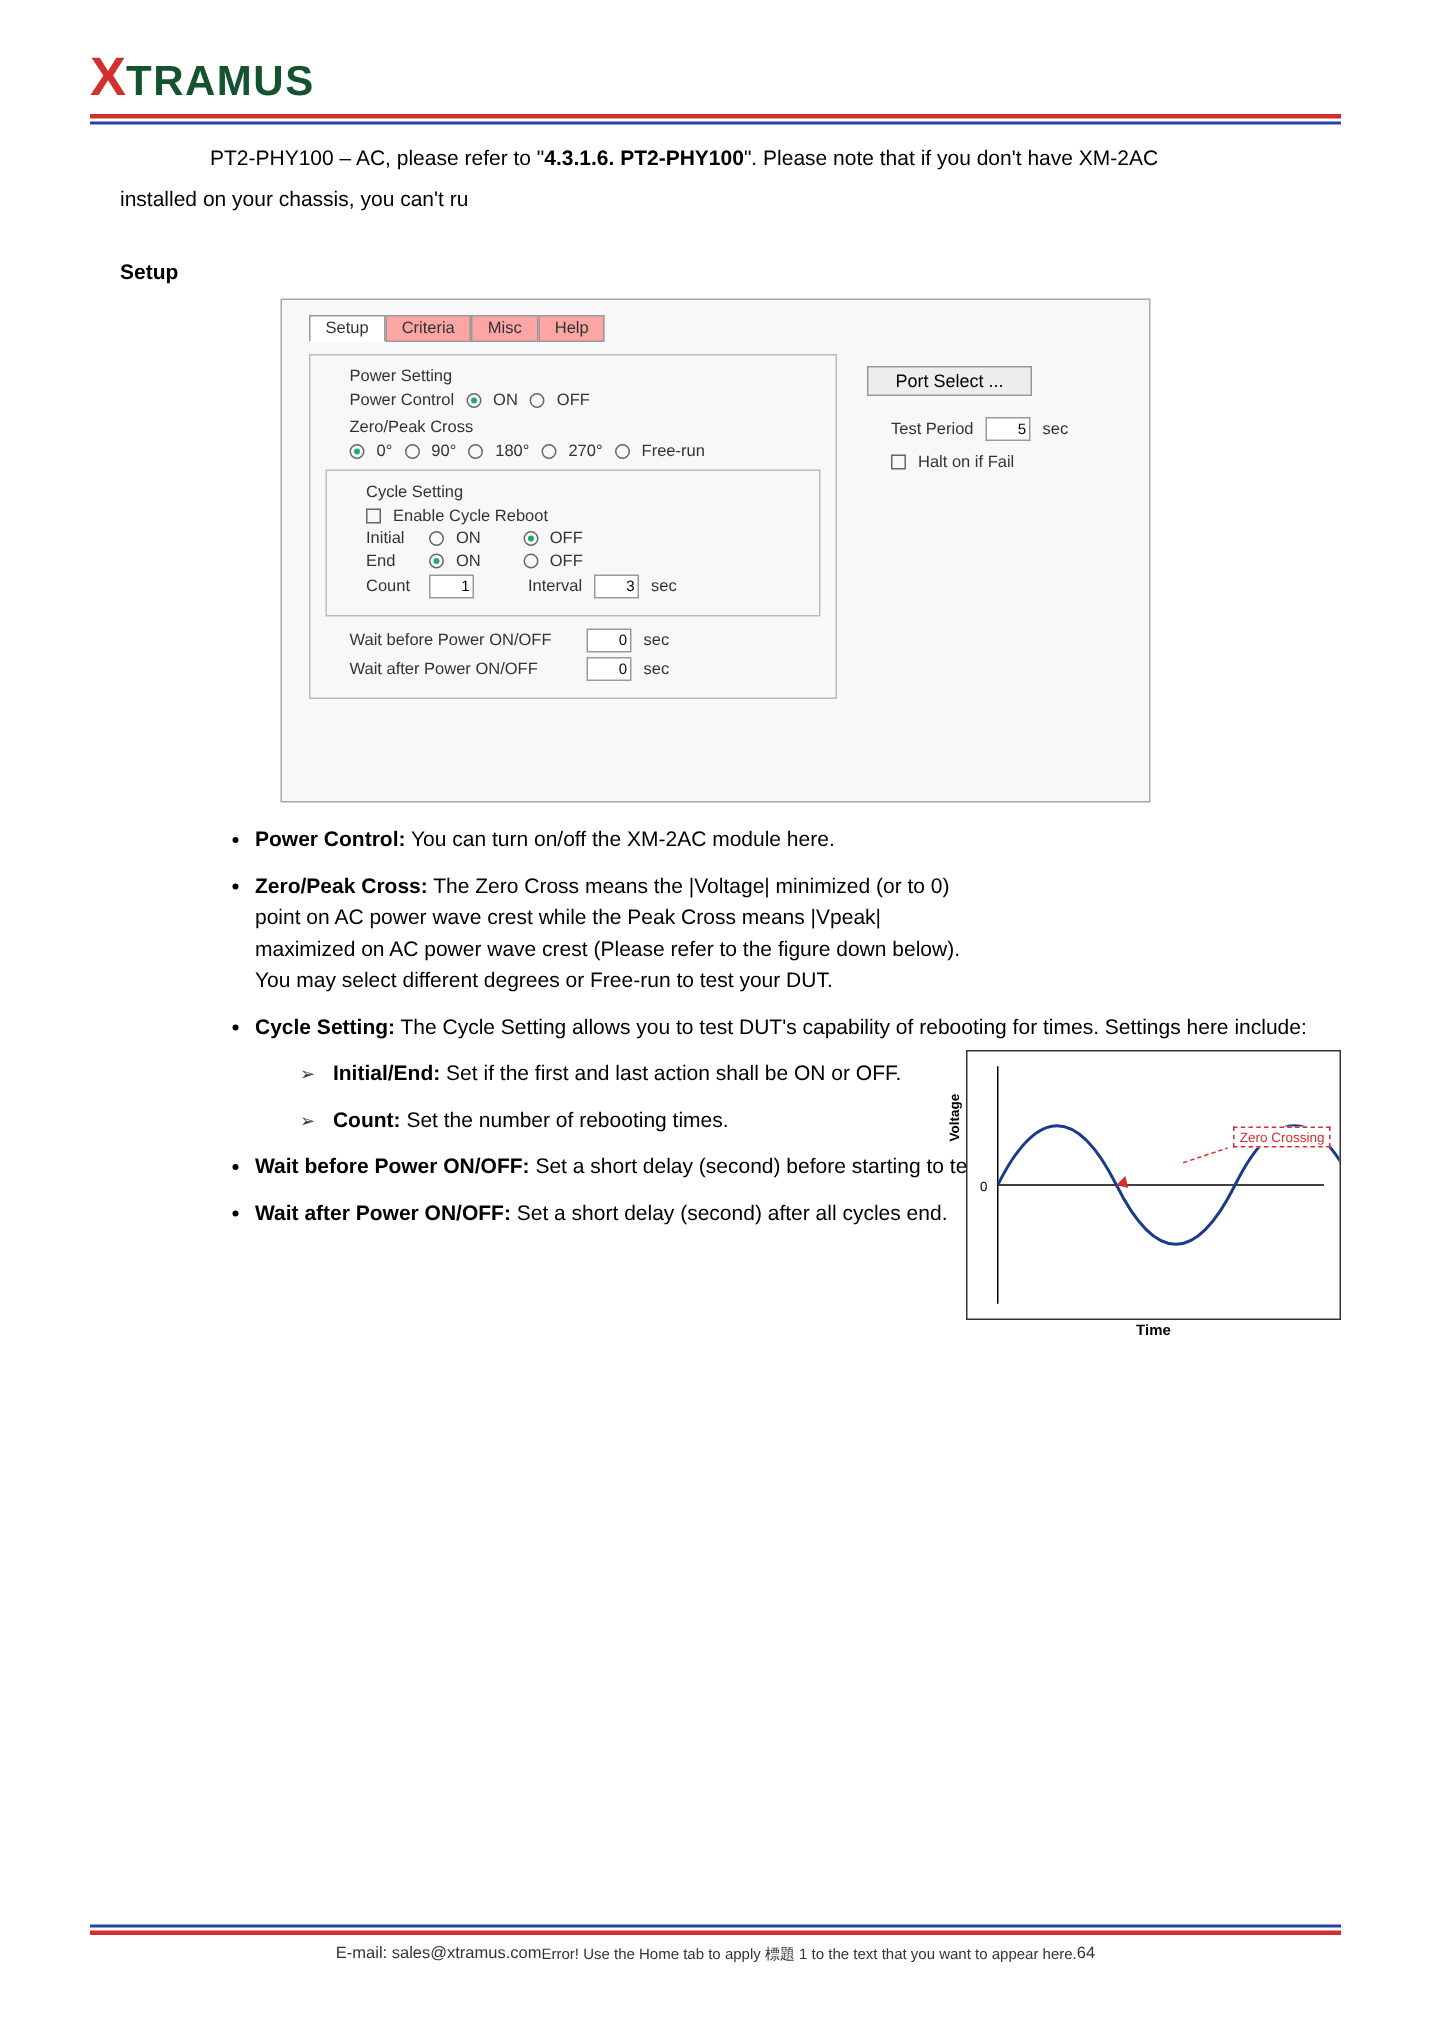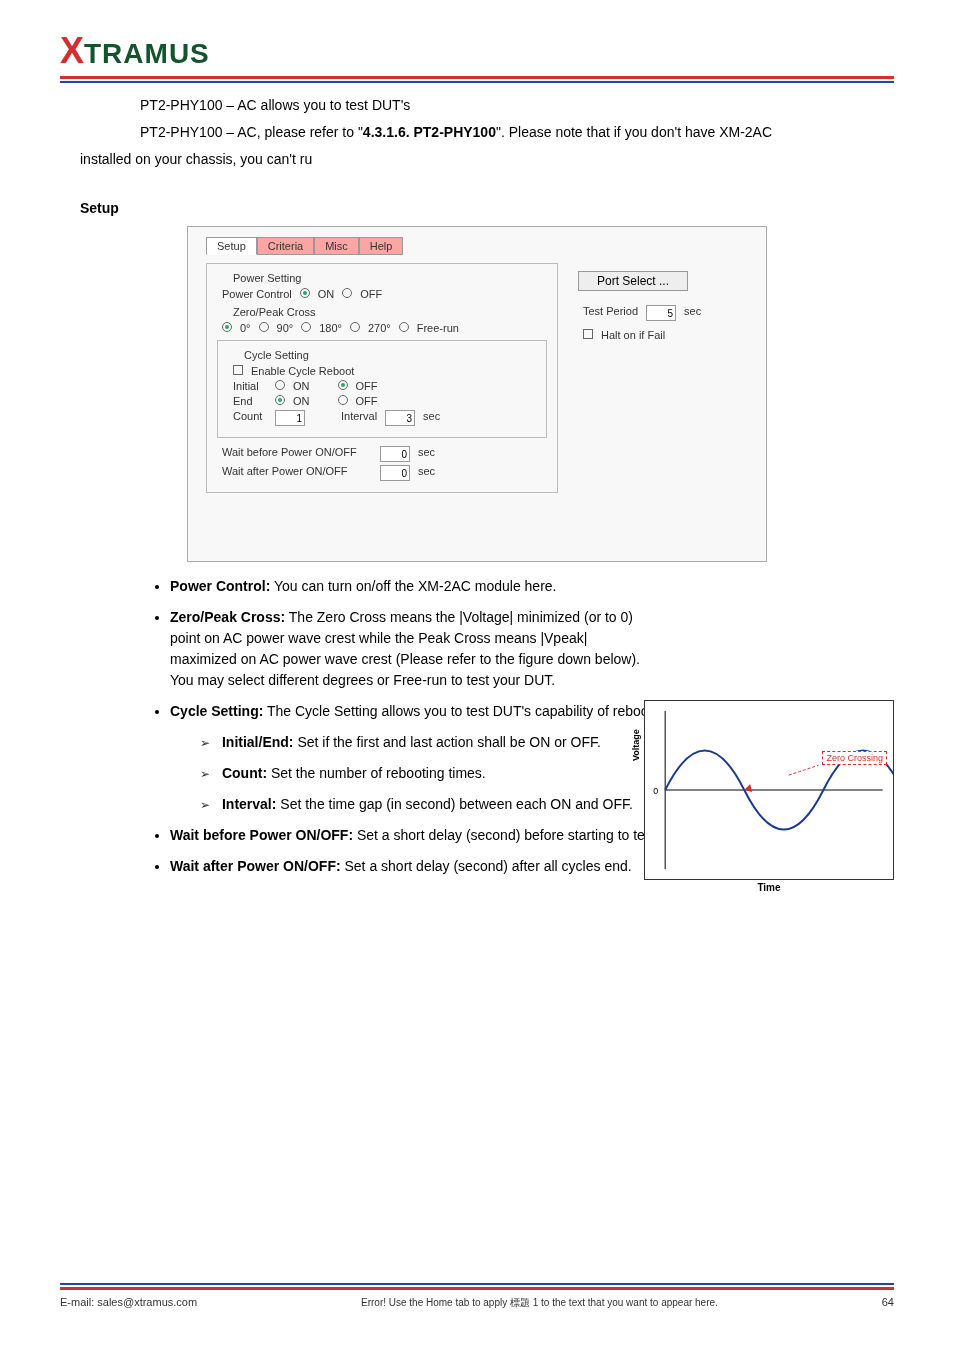--- a/index.html
+++ b/index.html
@@ -151,7 +151,6 @@
   <hr class="hr-blue">
 
 
-  <div class="intro">PT2-PHY100 – AC allows you to test DUT's</div>
   <div class="intro">
     <span>PT2-PHY100 – AC, please refer to "</span><span class="bold">4.3.1.6. PT2-PHY100</span><span>". Please note that if you don't have XM-2AC</span>
   </div>

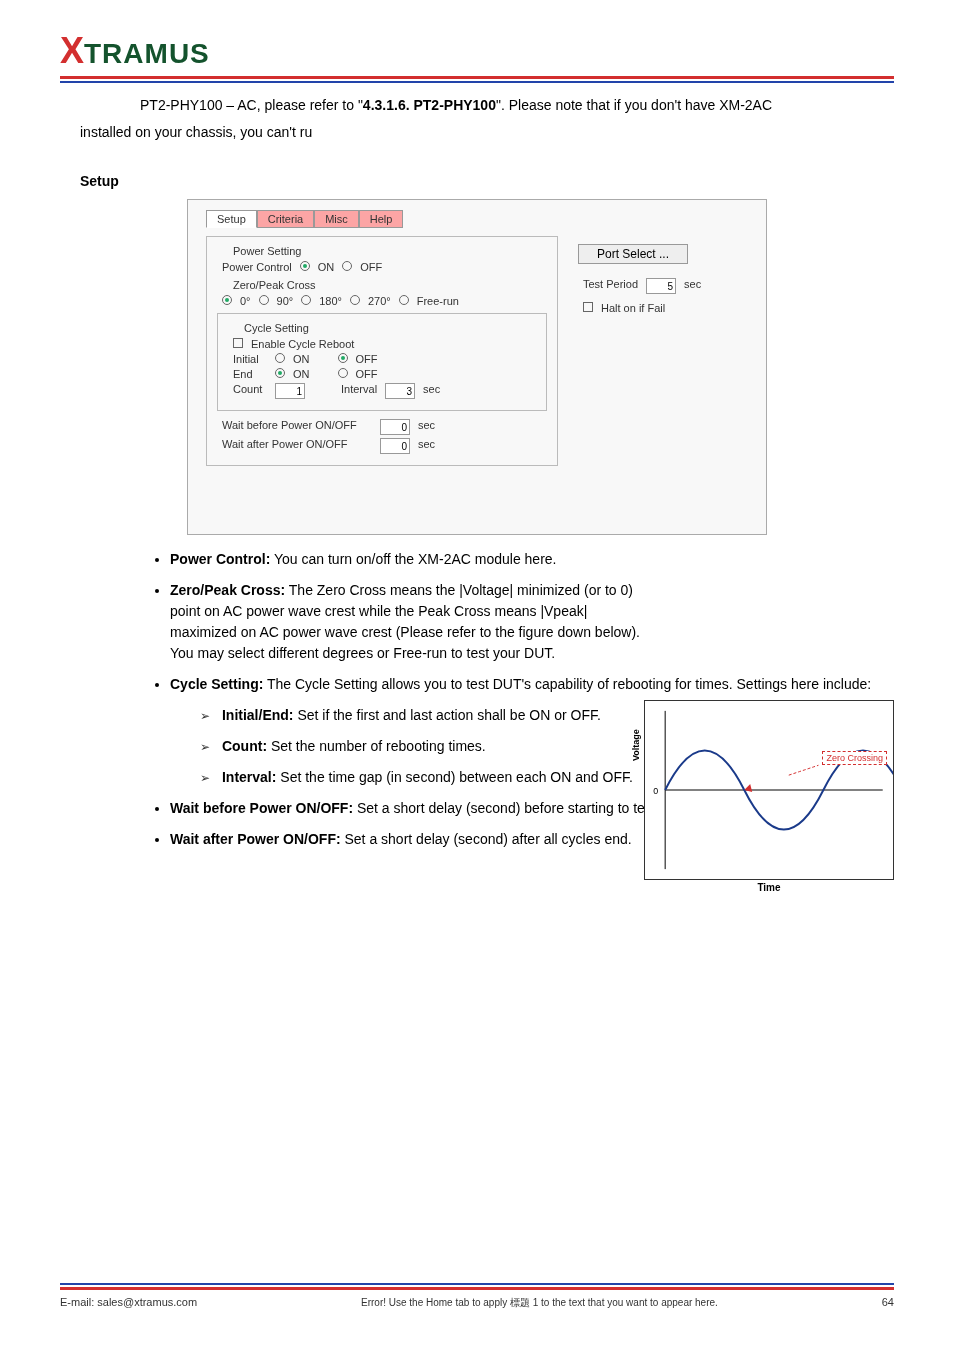--- a/index.html
+++ b/index.html
@@ -75,7 +75,7 @@
     margin-bottom: 8px;
   }
   .leg { font-size: 11px; margin-bottom: 4px; padding-left: 16px; }
-  .row { display: flex; align-items: flex-start; gap: 8px; margin: 3px 5px; font-size: 11px; }
+  .row { display: flex; align-items: center; gap: 8px; margin: 3px 16px; font-size: 11px; }
   .radio { width: 10px; height: 10px; border: 1px solid #666; border-radius: 50%; display: inline-block; position: relative; }
   .radio.on::after { content: ""; position: absolute; width: 4px; height: 4px; background: #2a6; border-radius: 50%; top: 2px; left: 2px; }
   .chk { width: 10px; height: 10px; border: 1px solid #666; display: inline-block; }

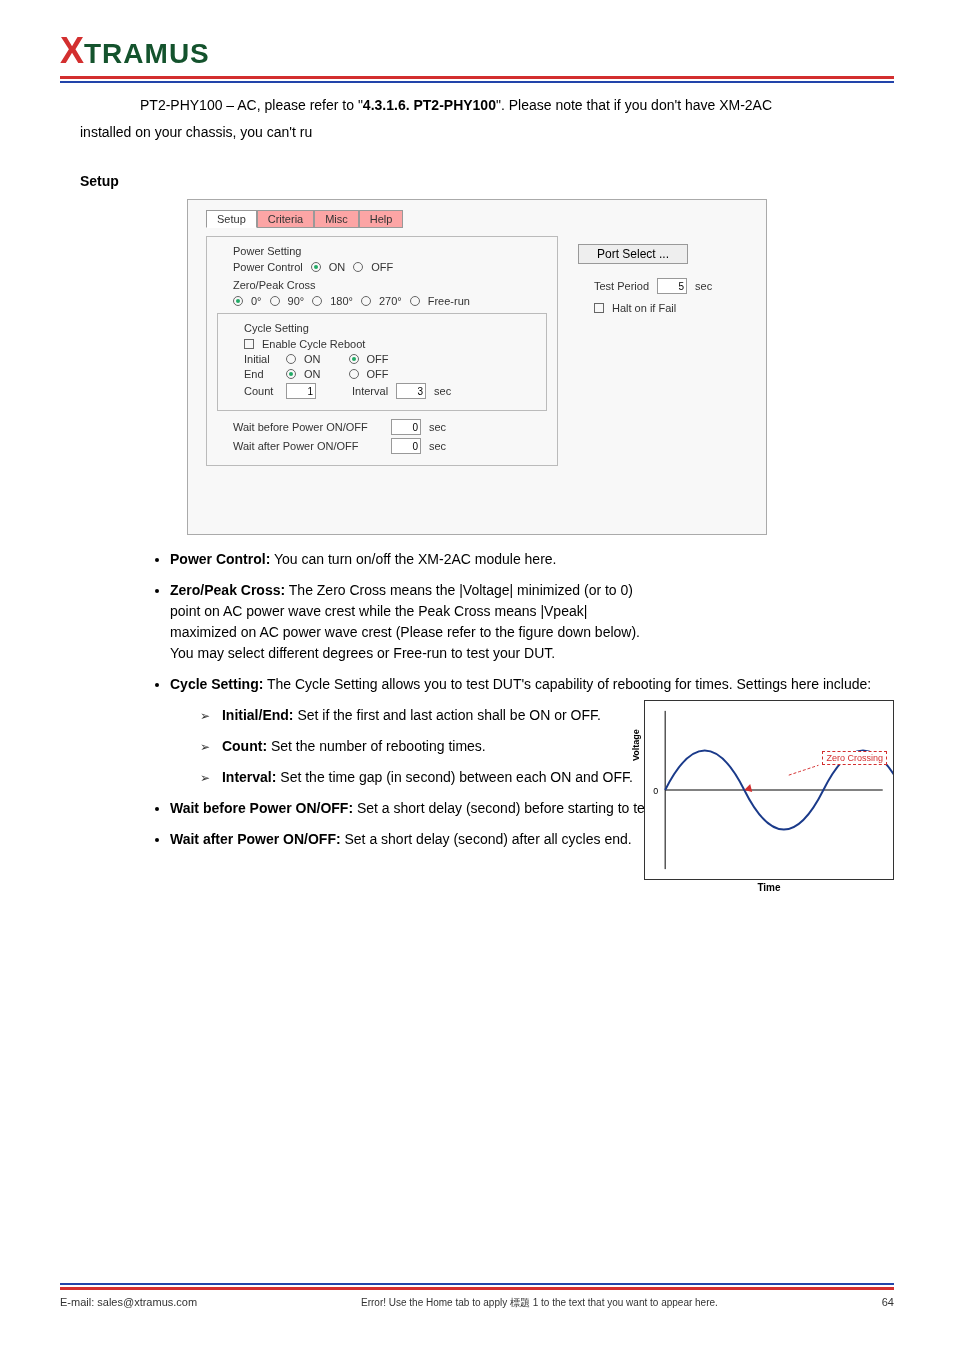--- a/index.html
+++ b/index.html
@@ -269,9 +269,6 @@
         <li>
           <span class="bold">Count:</span><span> Set the number of rebooting times.</span>
         </li>
-        <li>
-          <span class="bold">Interval:</span><span> Set the time gap (in second) between each ON and OFF.</span>
-        </li>
       </ul>
     </li>
     <li>

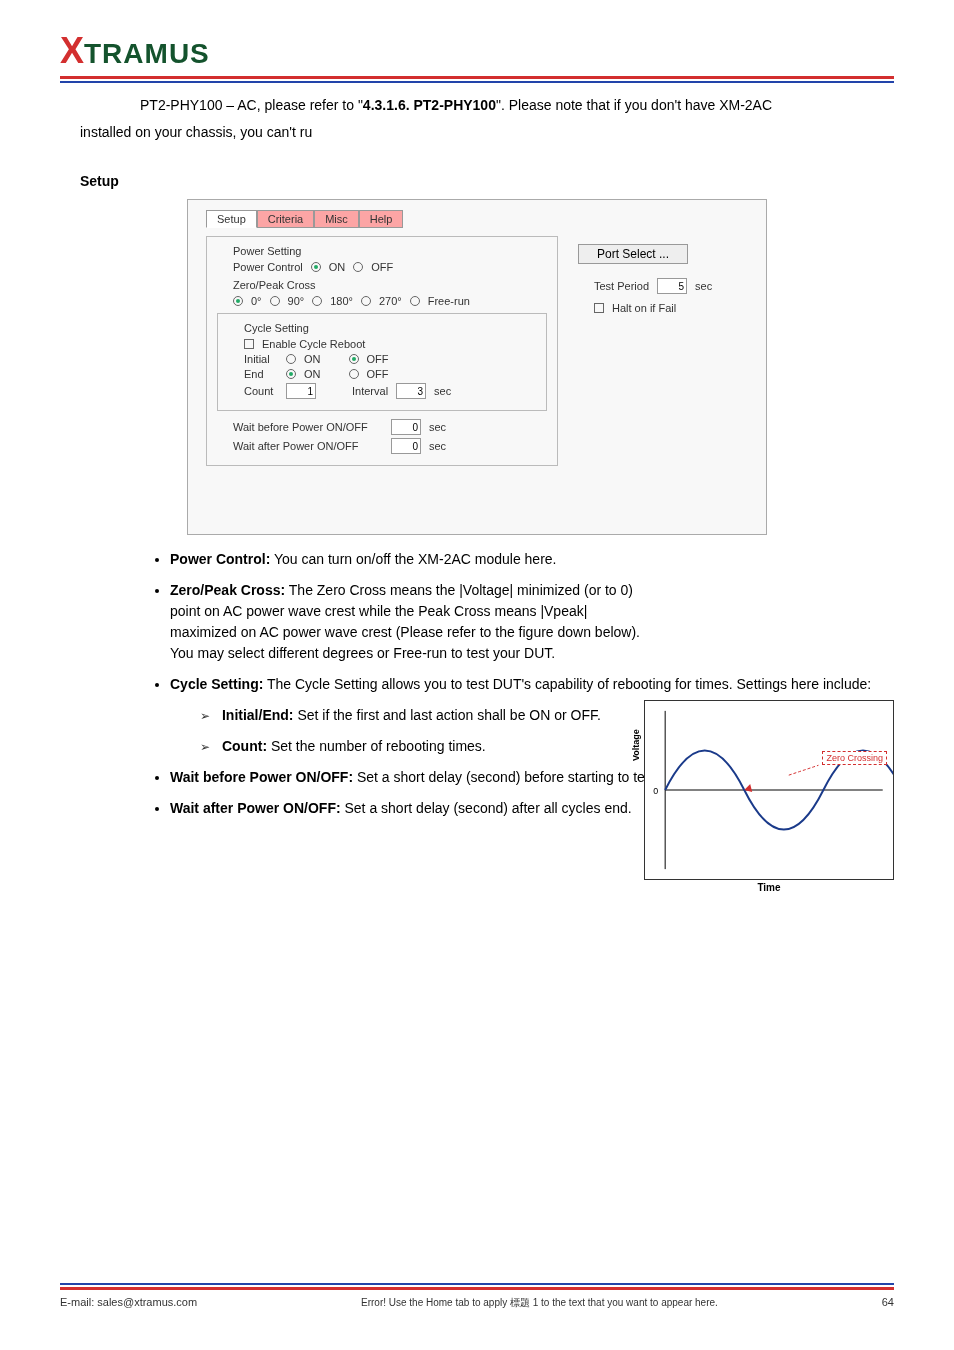--- a/index.html
+++ b/index.html
@@ -133,7 +133,7 @@
   }
   .pagefoot {
     display: flex;
-    justify-content: space-between;
+    justify-content: center;
     font-size: 11px;
     color: #333;
     margin-top: 6px;

